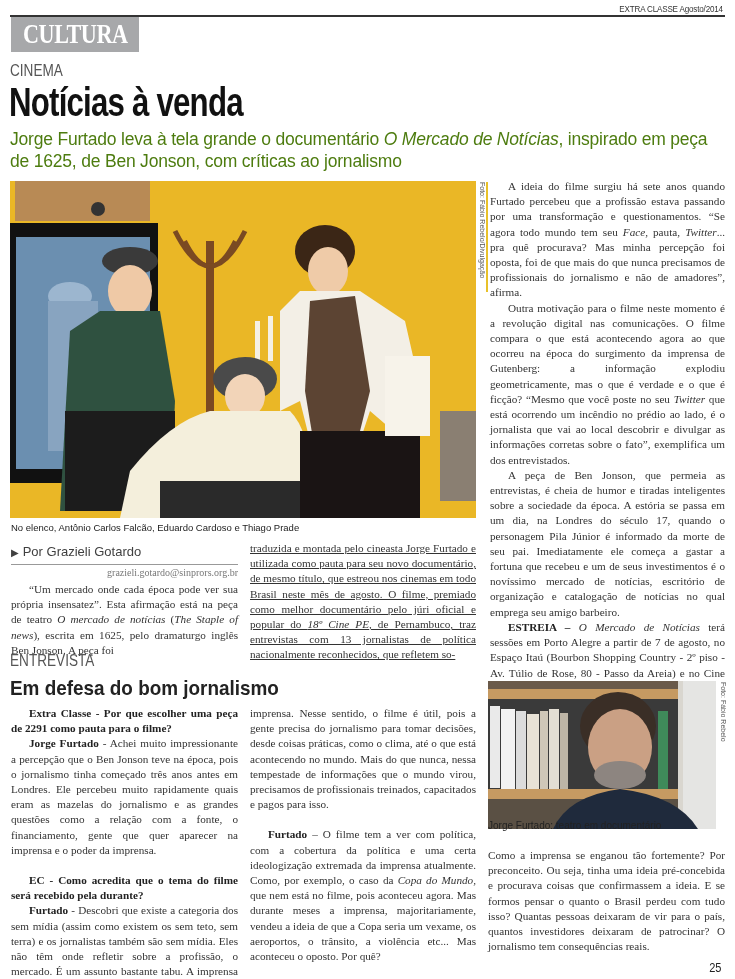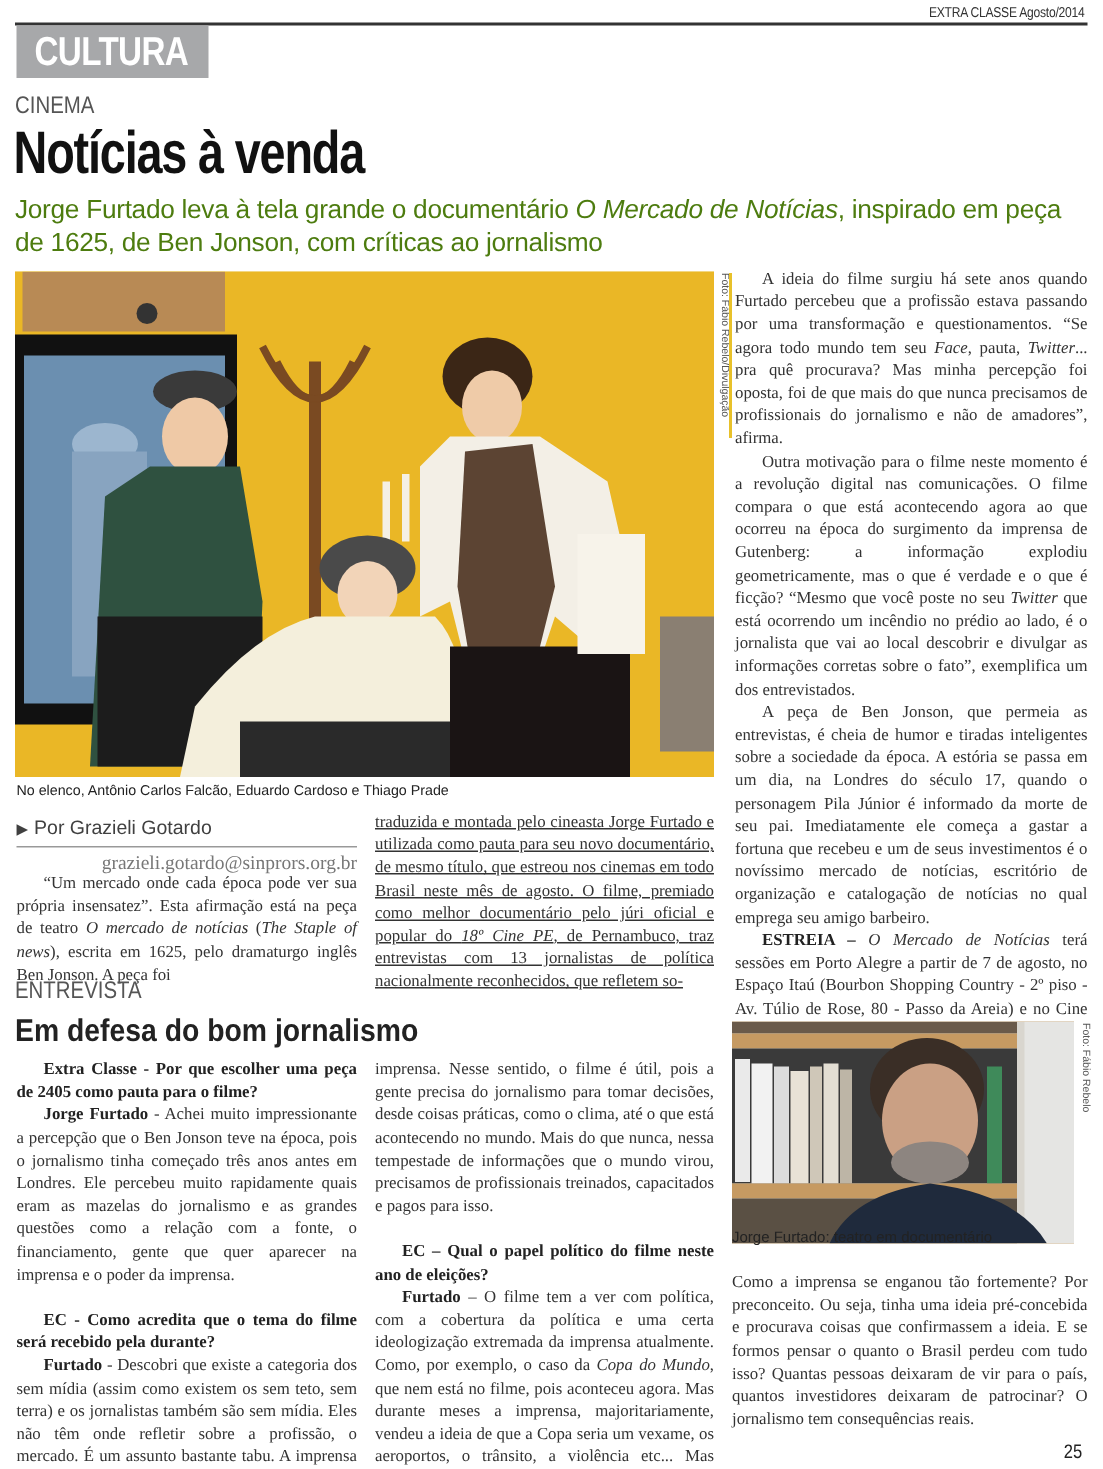--- a/index.html
+++ b/index.html
@@ -8,7 +8,7 @@
 
     .masthead-line { position: absolute; left: 10px; top: 15px; width: 715px; height: 2px; background: #333; }
     .masthead-right { position: absolute; right: 12px; top: 3px; font-family: "Liberation Sans", sans-serif; font-size: 9.5px; letter-spacing: -0.2px; color: #333; transform: scaleX(0.85); transform-origin: right; }
-    .section-tag { position: absolute; left: 11px; top: 17px; width: 128px; height: 35px; background: #a7a8aa; color: #fff; font-family: Liberation Sans, sans-serif; font-weight: bold; font-size: 27px; line-height: 35px; padding-left: 12px; letter-spacing: -0.5px; transform-origin: left; }
+    .section-tag { position: absolute; left: 11px; top: 17px; width: 128px; height: 35px; background: #a7a8aa; color: #fff; font-family: Liberation Serif, serif; font-weight: bold; font-size: 27px; line-height: 35px; padding-left: 12px; letter-spacing: -0.5px; transform-origin: left; }
     .section-tag span { display: inline-block; transform: scaleX(0.82); transform-origin: left; }
 
     .kicker { position: absolute; left: 10px; top: 62px; font-family: "Liberation Sans", sans-serif; font-size: 16px; color: #555; transform: scaleX(0.85); transform-origin: left; }

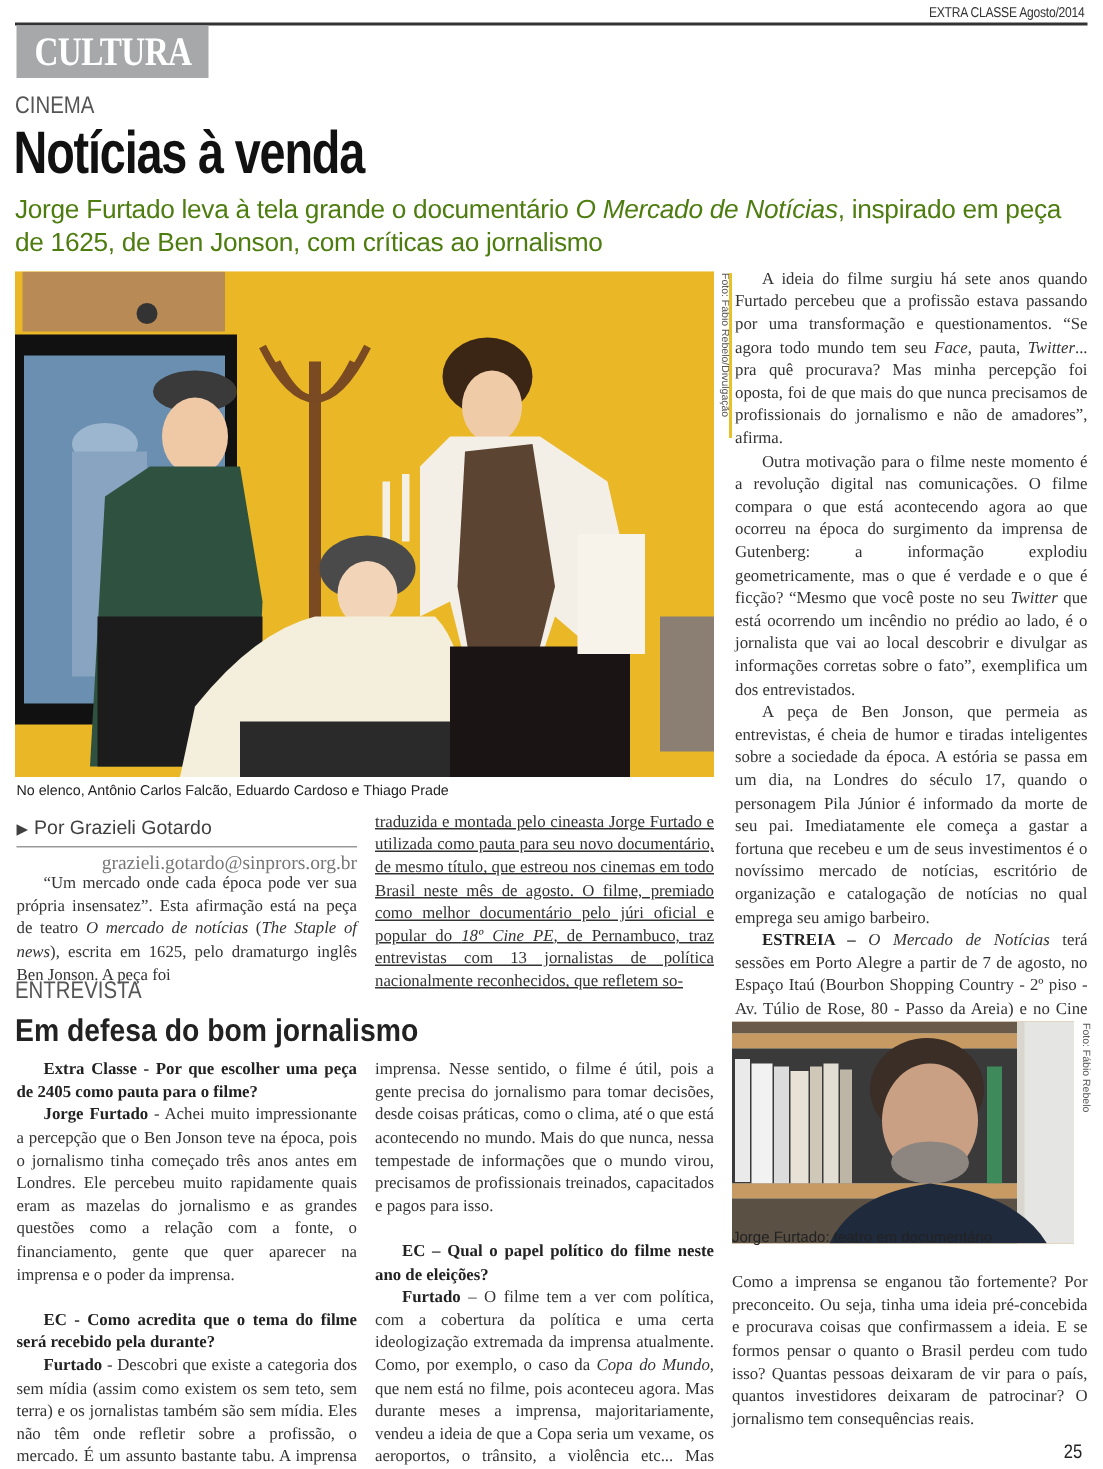--- a/index.html
+++ b/index.html
@@ -25,7 +25,7 @@
     .byline { position: absolute; left: 11px; top: 544px; font-family: "Liberation Sans", sans-serif; font-size: 13px; color: #404040; }
     .byline .tri { font-size: 10px; margin-right: 4px; }
     .byline-rule { position: absolute; left: 11px; top: 564px; width: 227px; height: 1px; background: #999; }
-    .byline-email { position: absolute; left: 11px; top: 567px; width: 227px; text-align: right; font-family: "Liberation Serif", serif; font-size: 13px; color: #777; }
+    .byline-email { position: absolute; left: 11px; top: 567px; width: 227px; text-align: right; font-family: "Liberation Serif", serif; font-size: 10px; color: #777; }
 
     .col { position: absolute; font-size: 11.2px; line-height: 15.2px; text-align: justify; color: #333; }
     .col p { text-indent: 18px; }

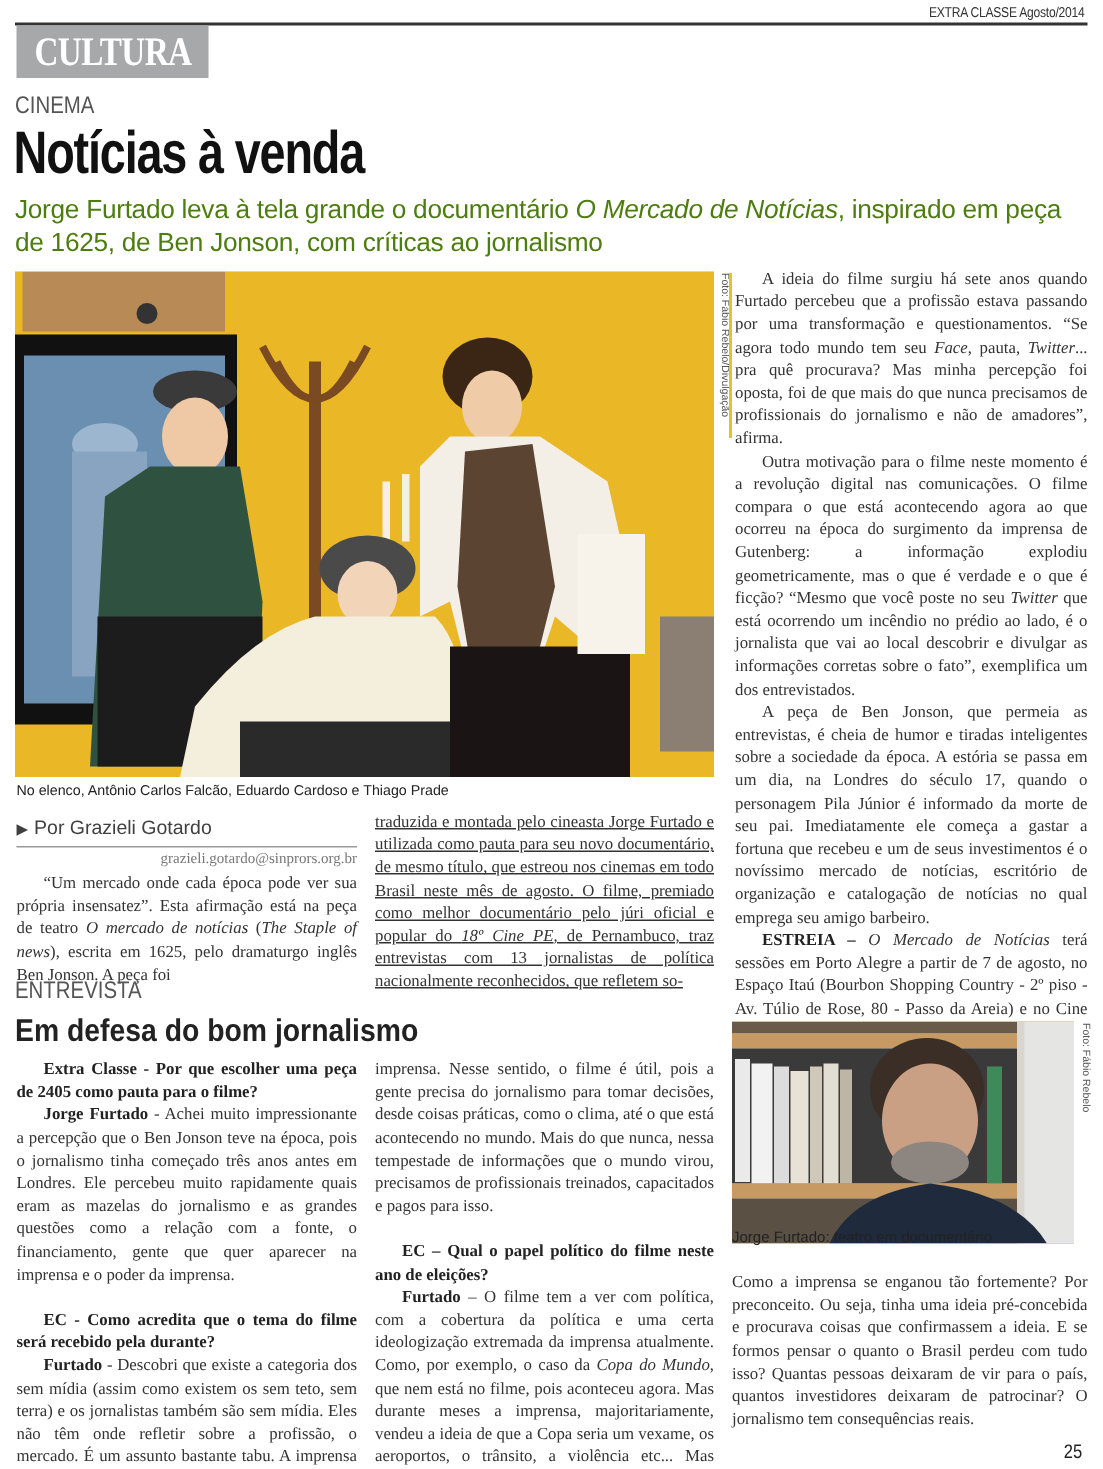--- a/index.html
+++ b/index.html
@@ -124,7 +124,7 @@
 <h2 class="headline2">Em defesa do bom jornalismo</h2>
 
 <div class="col" style="left:11px; top:706px; width:227px;">
-  <p><b>Extra Classe - Por que escolher uma peça de 2405 como pauta para o filme?</b></p>
+  <p><b>Extra Classe - Por que escolher uma peça de 2291 como pauta para o filme?</b></p>
   <p><b>Jorge Furtado</b><span> - Achei muito impressionante a percepção que o Ben Jonson teve na época, pois o jornalismo tinha começado três anos antes em Londres. Ele percebeu muito rapidamente quais eram as mazelas do jornalismo e as grandes questões como a relação com a fonte, o financiamento, gente que quer aparecer na imprensa e o poder da imprensa.</span></p>
   <div class="gap"></div>
   <p><b>EC - Como acredita que o tema do filme será recebido pela durante?</b></p>

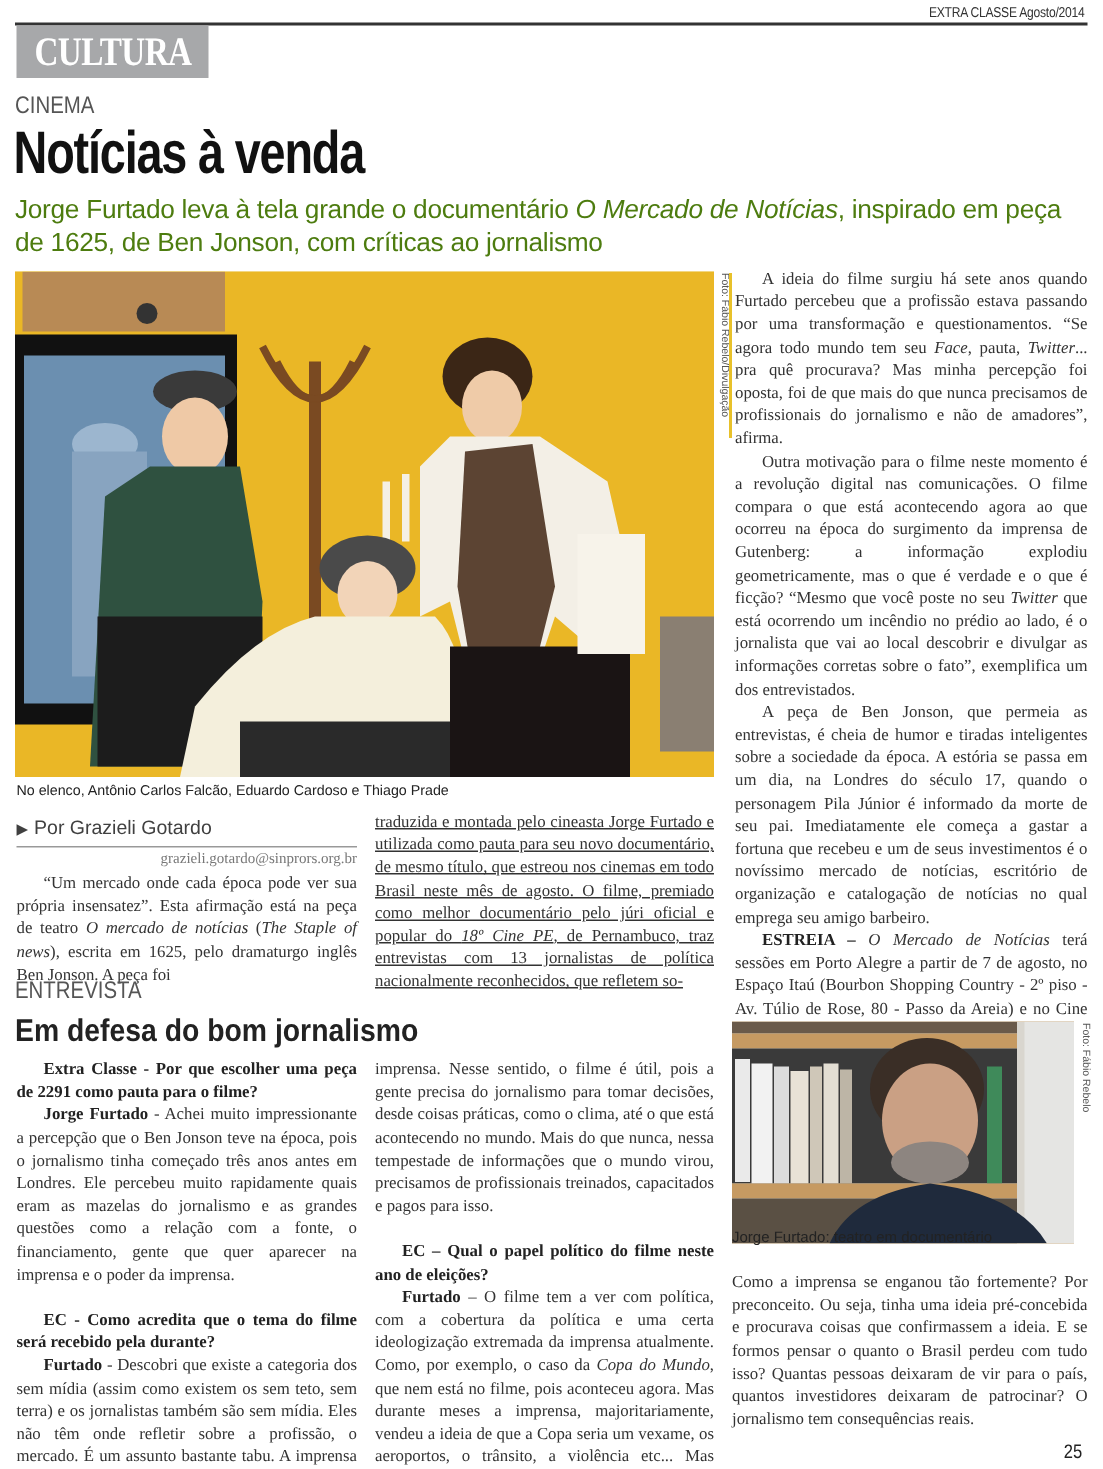--- a/index.html
+++ b/index.html
@@ -134,7 +134,6 @@
 <div class="col" style="left:250px; top:706px; width:226px;">
   <p class="noindent">imprensa. Nesse sentido, o filme é útil, pois a gente precisa do jornalismo para tomar decisões, desde coisas práticas, como o clima, até o que está acontecendo no mundo. Mais do que nunca, nessa tempestade de informações que o mundo virou, precisamos de profissionais treinados, capacitados e pagos para isso.</p>
   <div class="gap"></div>
-  <p><b>EC – Qual o papel político do filme neste ano de eleições?</b></p>
   <p><b>Furtado</b><span> – O filme tem a ver com política, com a cobertura da política e uma certa ideologização extremada da imprensa atualmente. Como, por exemplo, o caso da </span><i>Copa do Mundo</i><span>, que nem está no filme, pois aconteceu agora. Mas durante meses a imprensa, majoritariamente, vendeu a ideia de que a Copa seria um vexame, os aeroportos, o trânsito, a violência etc... Mas aconteceu o oposto. Por quê?</span></p>
 </div>
 

